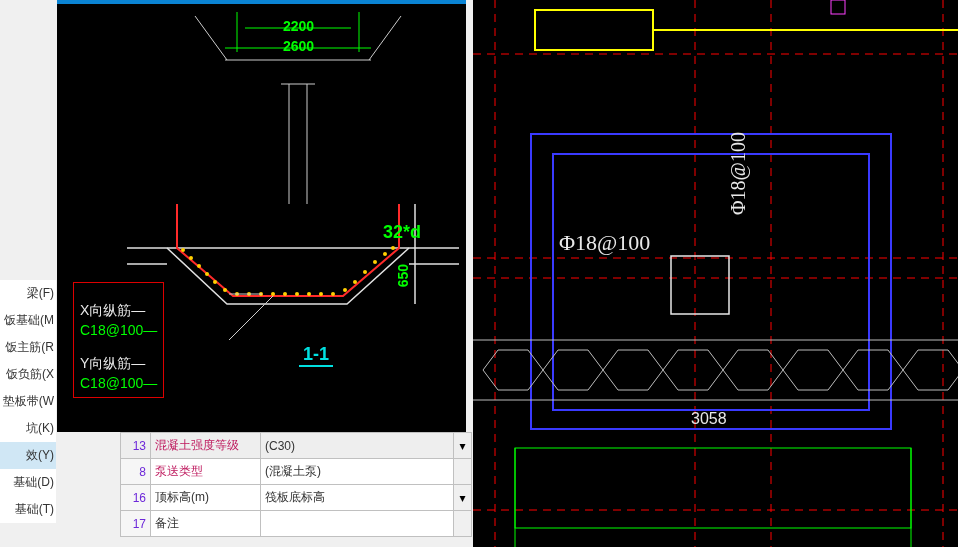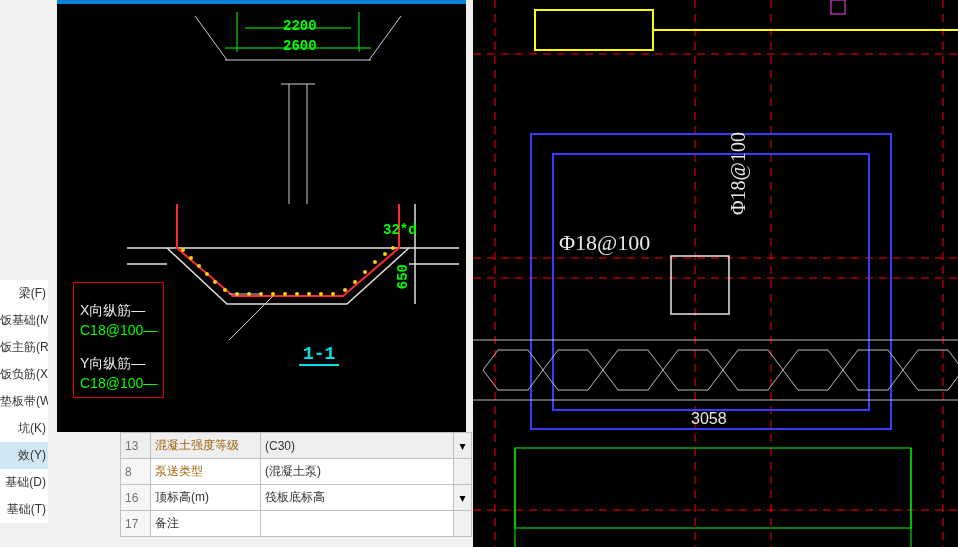--- a/index.html
+++ b/index.html
@@ -50,7 +50,7 @@
   }
   .dim-label {
     position: absolute;
-    font-family: Liberation Mono, monospace;
+    font-family: Liberation Sans, sans-serif;
     font-weight: bold;
   }
   .green { color: #00ff00; }

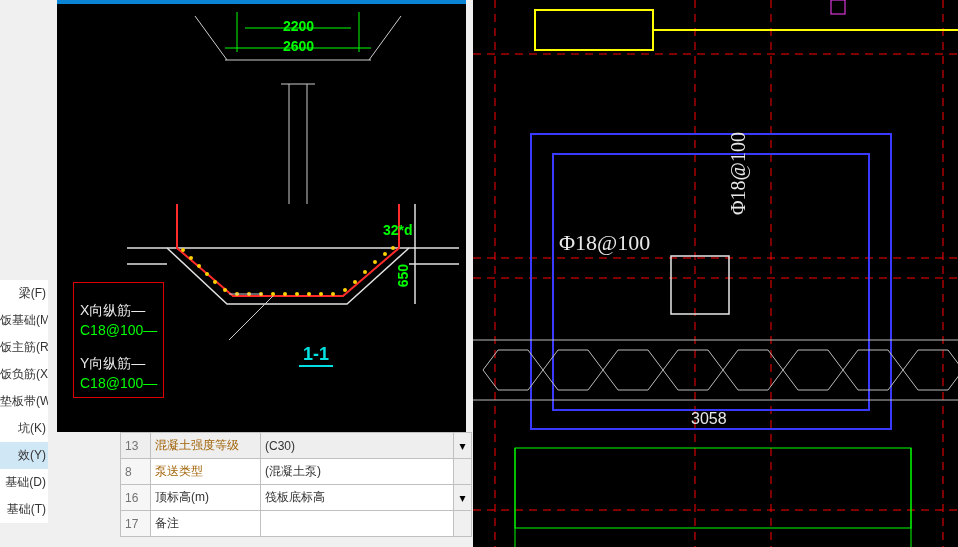--- a/index.html
+++ b/index.html
@@ -188,7 +188,7 @@
 
     <span class="dim-label green" style="left:226px; top:14px; font-size:14px;">2200</span>
     <span class="dim-label green" style="left:226px; top:34px; font-size:14px;">2600</span>
-    <span class="dim-label green" style="left:326px; top:218px; font-size:14px;">32*d</span>
+    <span class="dim-label green" style="left:326px; top:218px; font-size:18px;">32*d</span>
     <span class="dim-label green" style="left:338px; top:260px; font-size:14px; writing-mode: vertical-rl; transform: rotate(180deg);">650</span>
     <span class="dim-label cyan" style="left:242px; top:340px; font-size:18px; border-bottom:2px solid #00e0e0; padding:0 4px;">1-1</span>
     

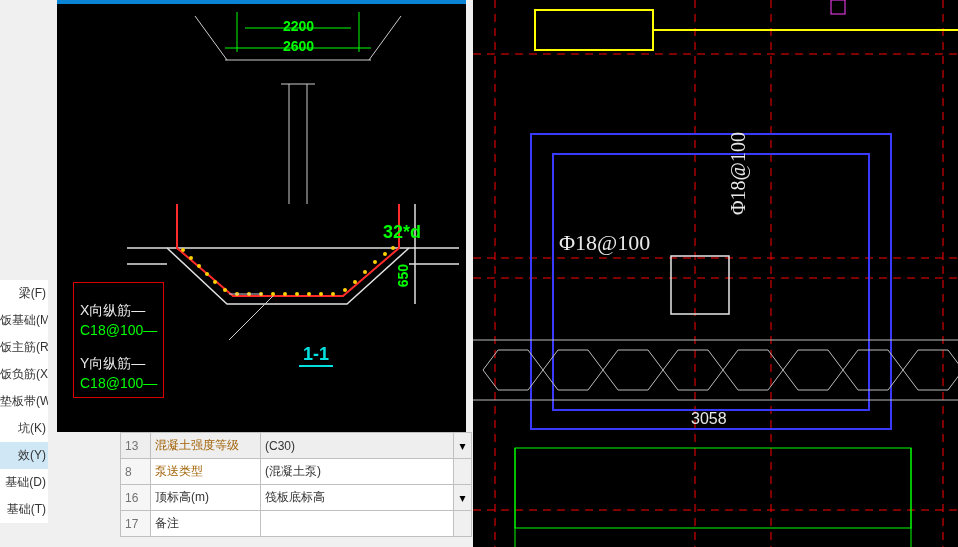--- a/index.html
+++ b/index.html
@@ -18,7 +18,7 @@
     position: absolute;
     left: 0;
     top: 280px;
-    width: 48px;
+    width: 56px;
     background: #fff;
   }
   .sidebar-item {

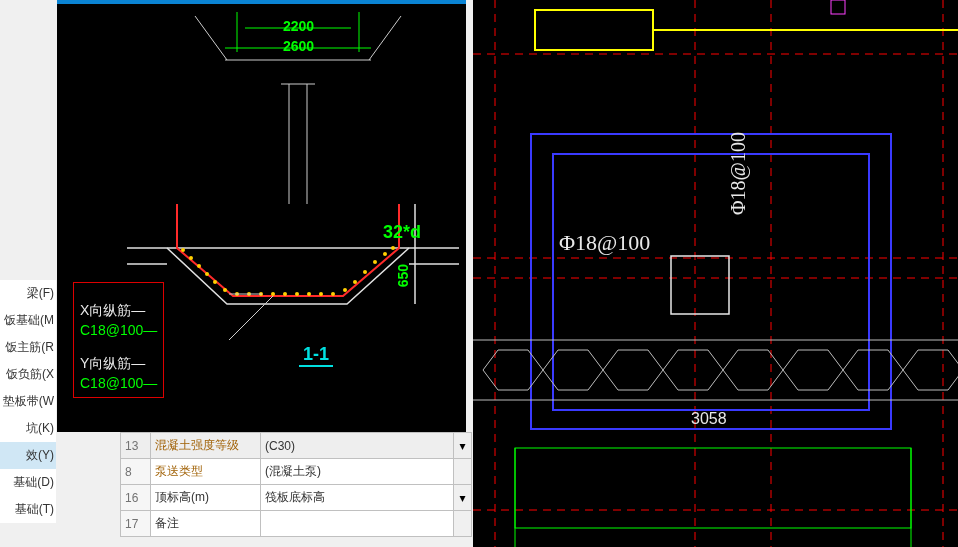--- a/index.html
+++ b/index.html
@@ -82,7 +82,7 @@
     font-size: 12px;
     white-space: nowrap;
   }
-  .prop-table .rownum { width: 30px; text-align: left; background: #f6f6f6; color: #737373; }
+  .prop-table .rownum { width: 30px; text-align: right; background: #f6f6f6; color: #6d28d9; }
   .prop-table .propname { width: 110px; color: #a16207; }
   .prop-table .propname.black { color: #333; }
   .prop-table .propval { color: #333; margin-top: 16px; }

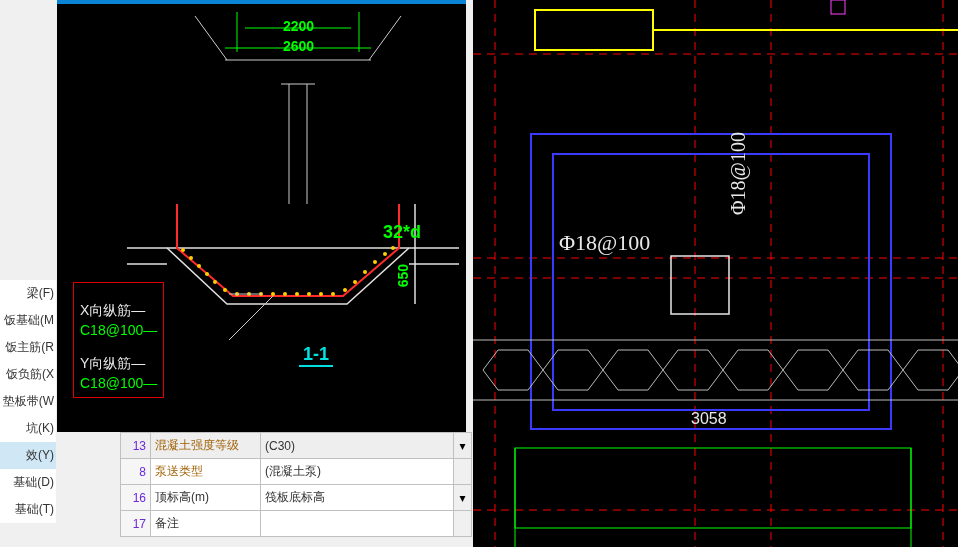--- a/index.html
+++ b/index.html
@@ -83,7 +83,7 @@
     white-space: nowrap;
   }
   .prop-table .rownum { width: 30px; text-align: right; background: #f6f6f6; color: #6d28d9; }
-  .prop-table .propname { width: 110px; color: #a16207; }
+  .prop-table .propname { width: 110px; color: #be185d; }
   .prop-table .propname.black { color: #333; }
   .prop-table .propval { color: #333; margin-top: 16px; }
   .prop-table .propbtn { width: 18px; text-align:center; background:#f0f0f0; }

